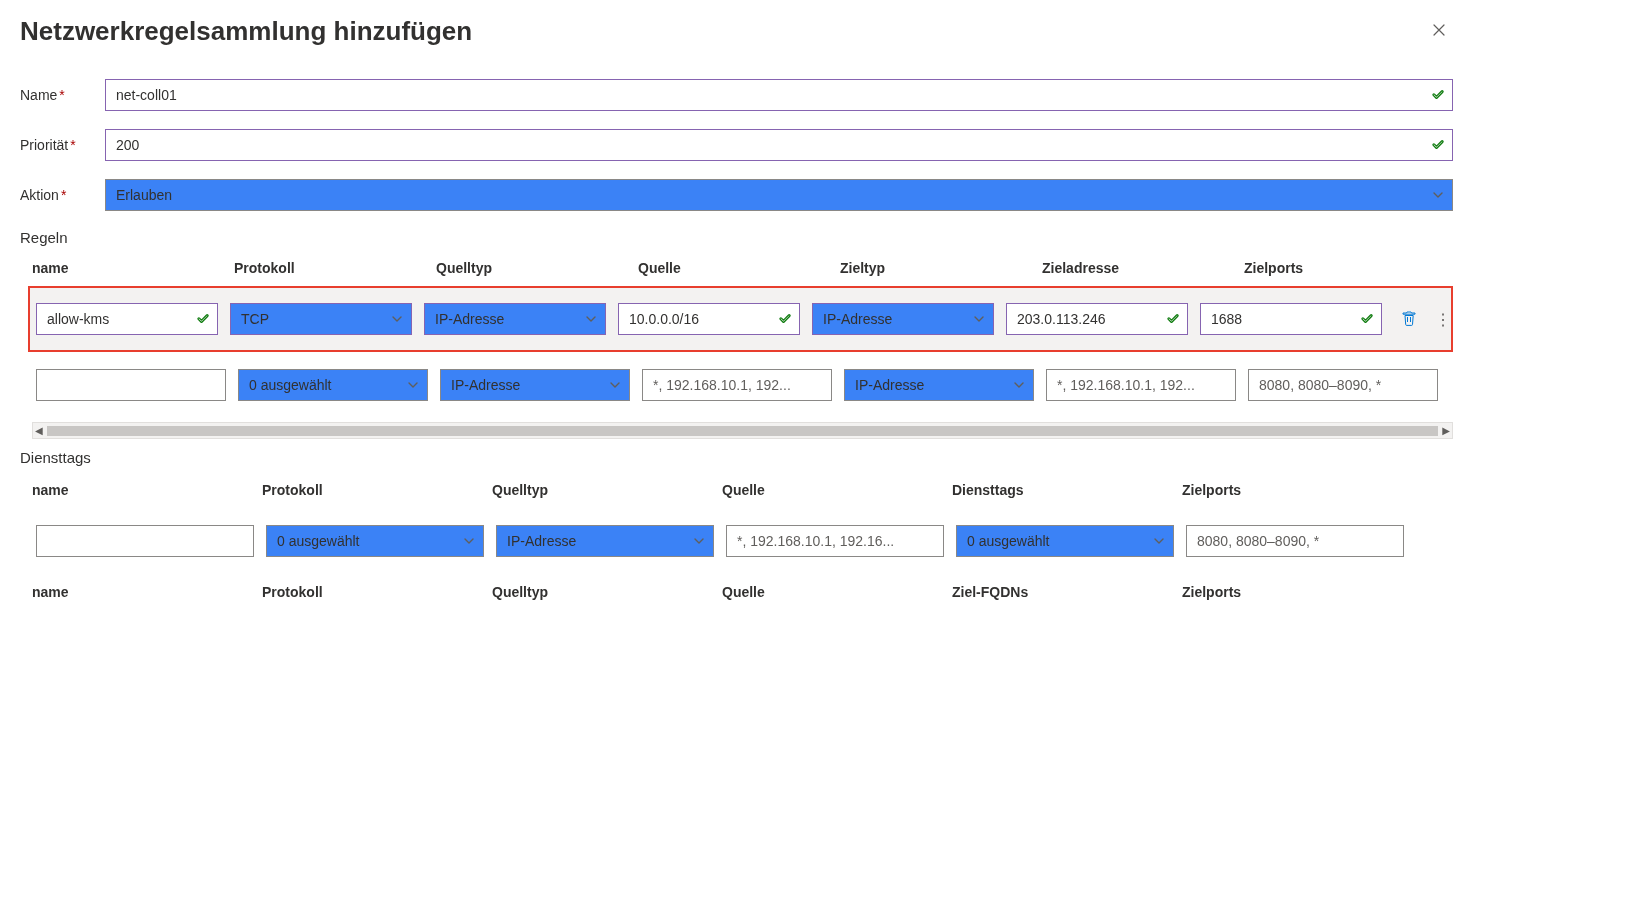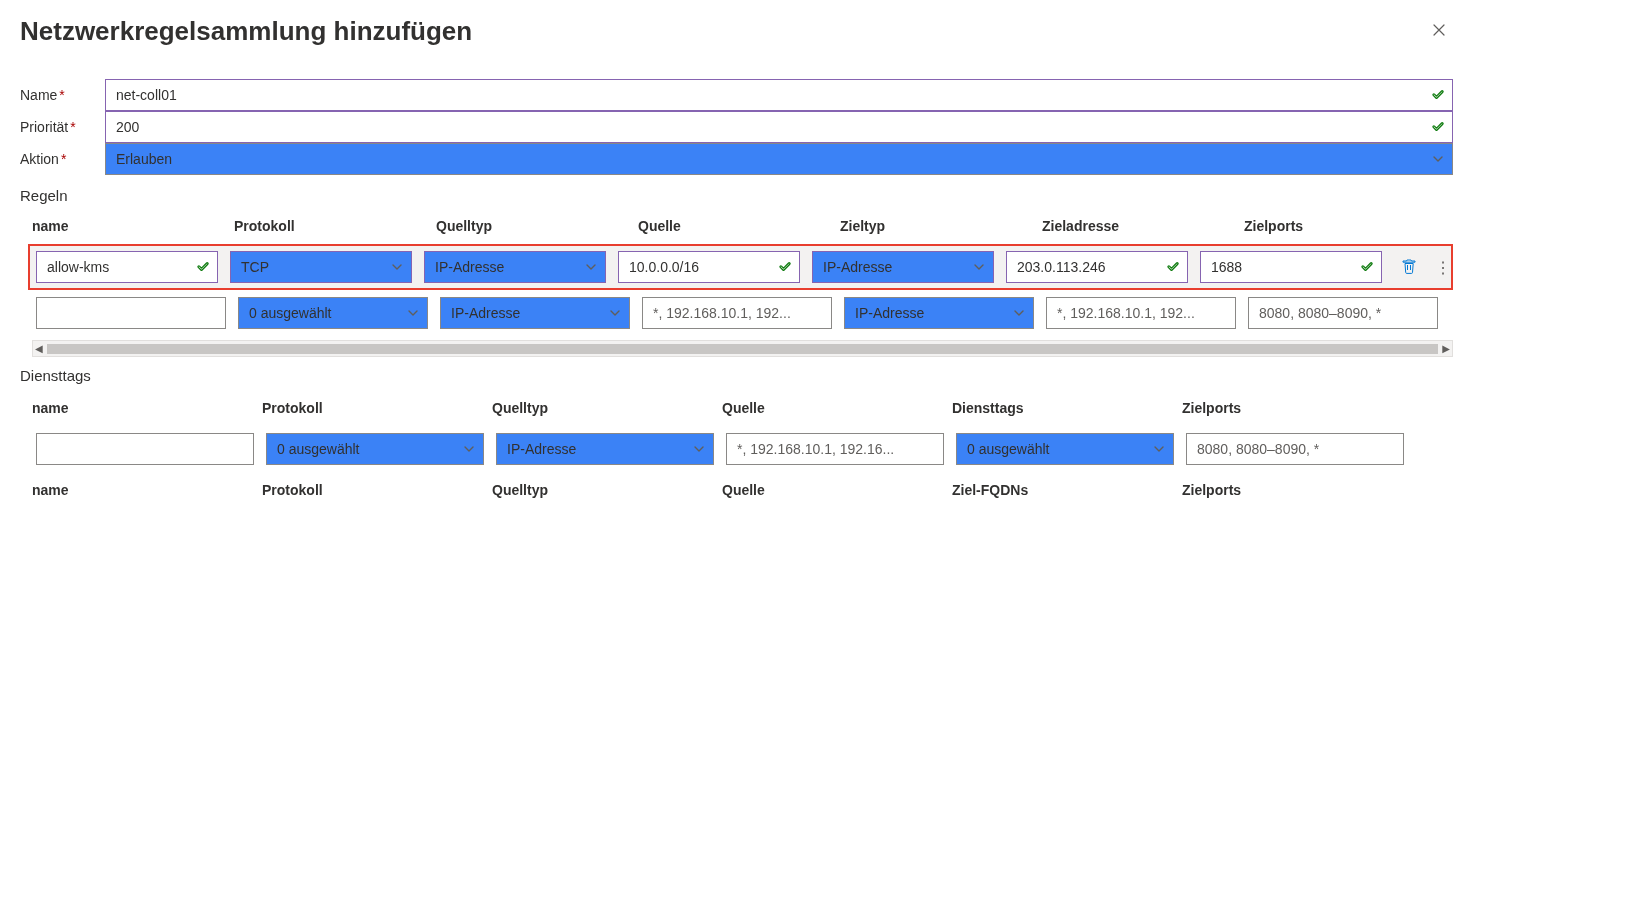--- a/index.html
+++ b/index.html
@@ -28,7 +28,7 @@
 
   .form-section { margin-top: 8px; }
   .form-row {
-    display: flex; align-items: center; 
+    display: flex; align-items: center; margin-bottom: 18px;
   }
   .form-label {
     width: 85px; flex: 0 0 85px; font-size: 14px; color: #323130;

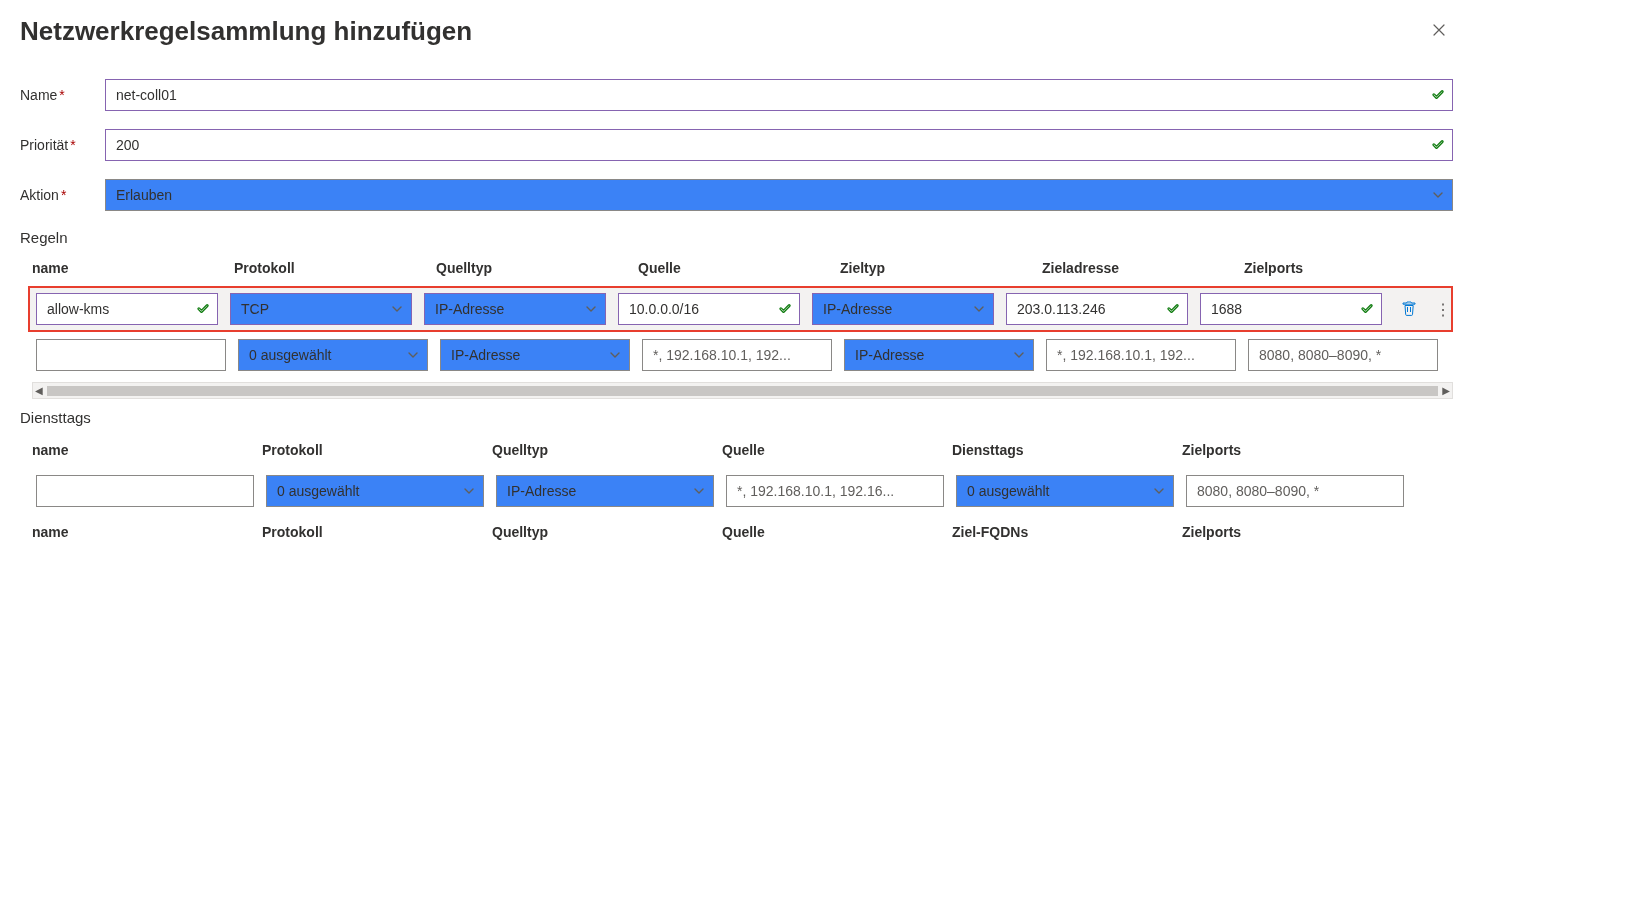--- a/index.html
+++ b/index.html
@@ -87,7 +87,7 @@
   .ip-grid .col7 { width: 190px; }
 
   .grid-row {
-    display: flex; gap: 12px; align-items: center; padding: 7px 4px;
+    display: flex; gap: 12px; align-items: center; padding: 17px 4px;
   }
   .grid-row.highlighted {
     background: #f3f2f1;

